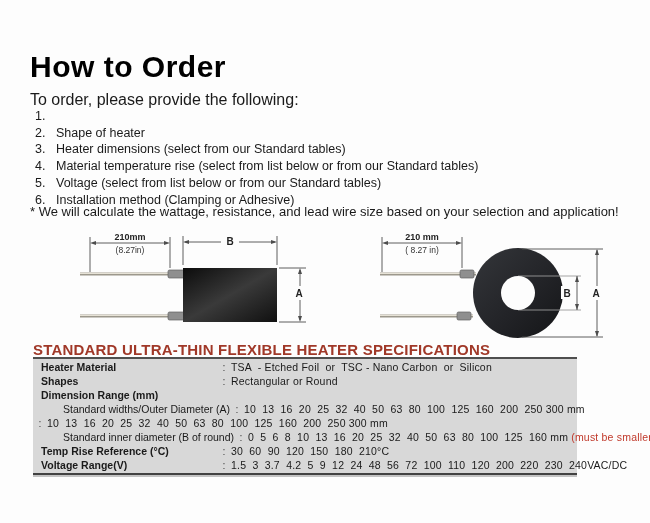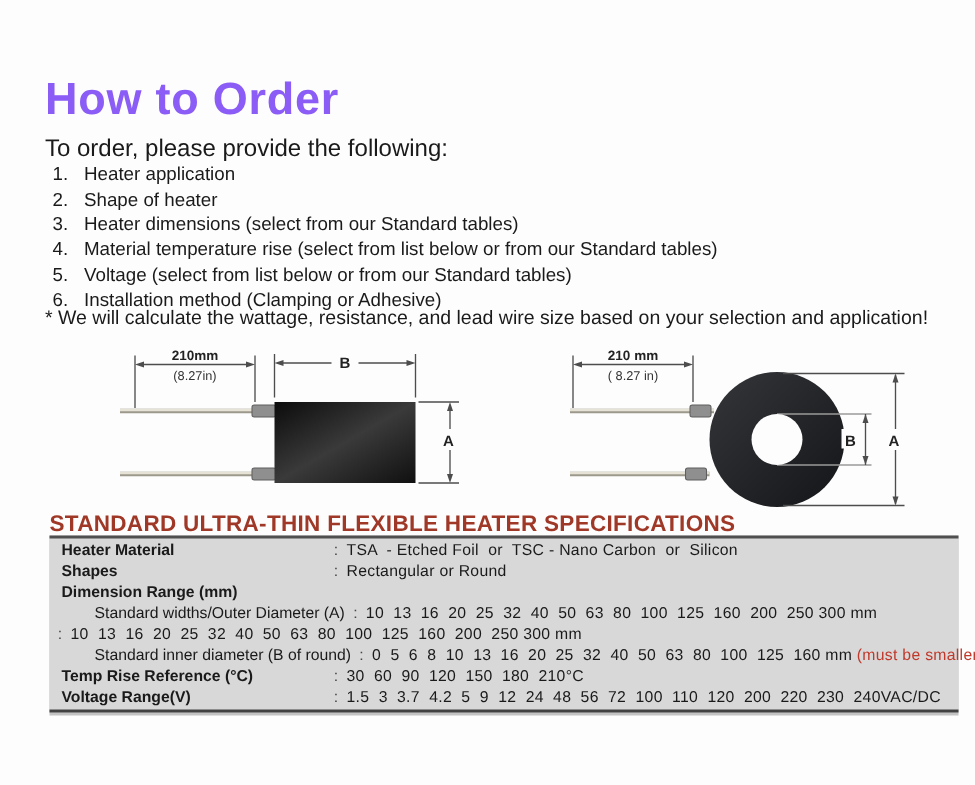--- a/index.html
+++ b/index.html
@@ -13,7 +13,7 @@
   
   #page-title{
     left:30px;top:50px;
-    font-size:30px;font-weight:bold;color:#8b5cf6;
+    font-size:30px;font-weight:bold;color:#000000;
     letter-spacing:.5px;line-height:34px;
   }
   

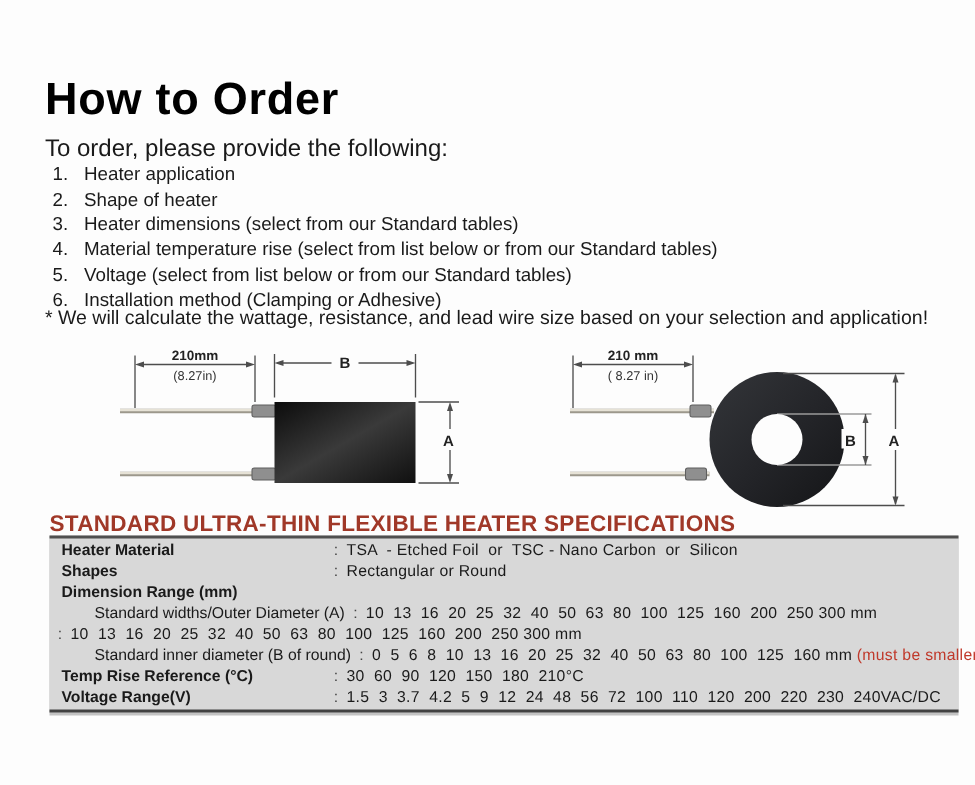--- a/index.html
+++ b/index.html
@@ -58,7 +58,6 @@
 <div class="abs" id="order-list">
   <div class="ol-row">
     <span class="ol-num">1.</span>
-    <span>Heater application</span>
   </div>
   <div class="ol-row">
     <span class="ol-num">2.</span>

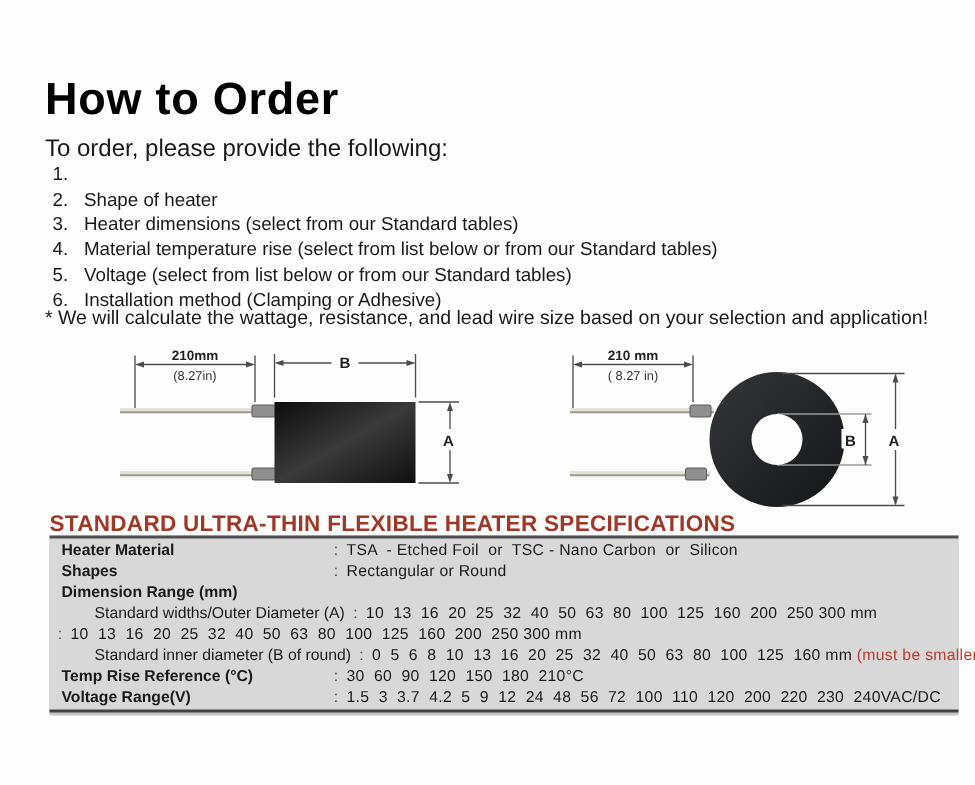--- a/index.html
+++ b/index.html
@@ -33,7 +33,7 @@
   }
   
   #spec-table{
-    left:33px;top:357px;width:606px;height:112px;
+    left:33px;top:357px;width:544px;height:112px;
     background:#d8d8d8;
     border-top:2px solid #4f4f4f;border-bottom:2px solid #424242;
     box-shadow:0 2px 0 #c3c3c3;

